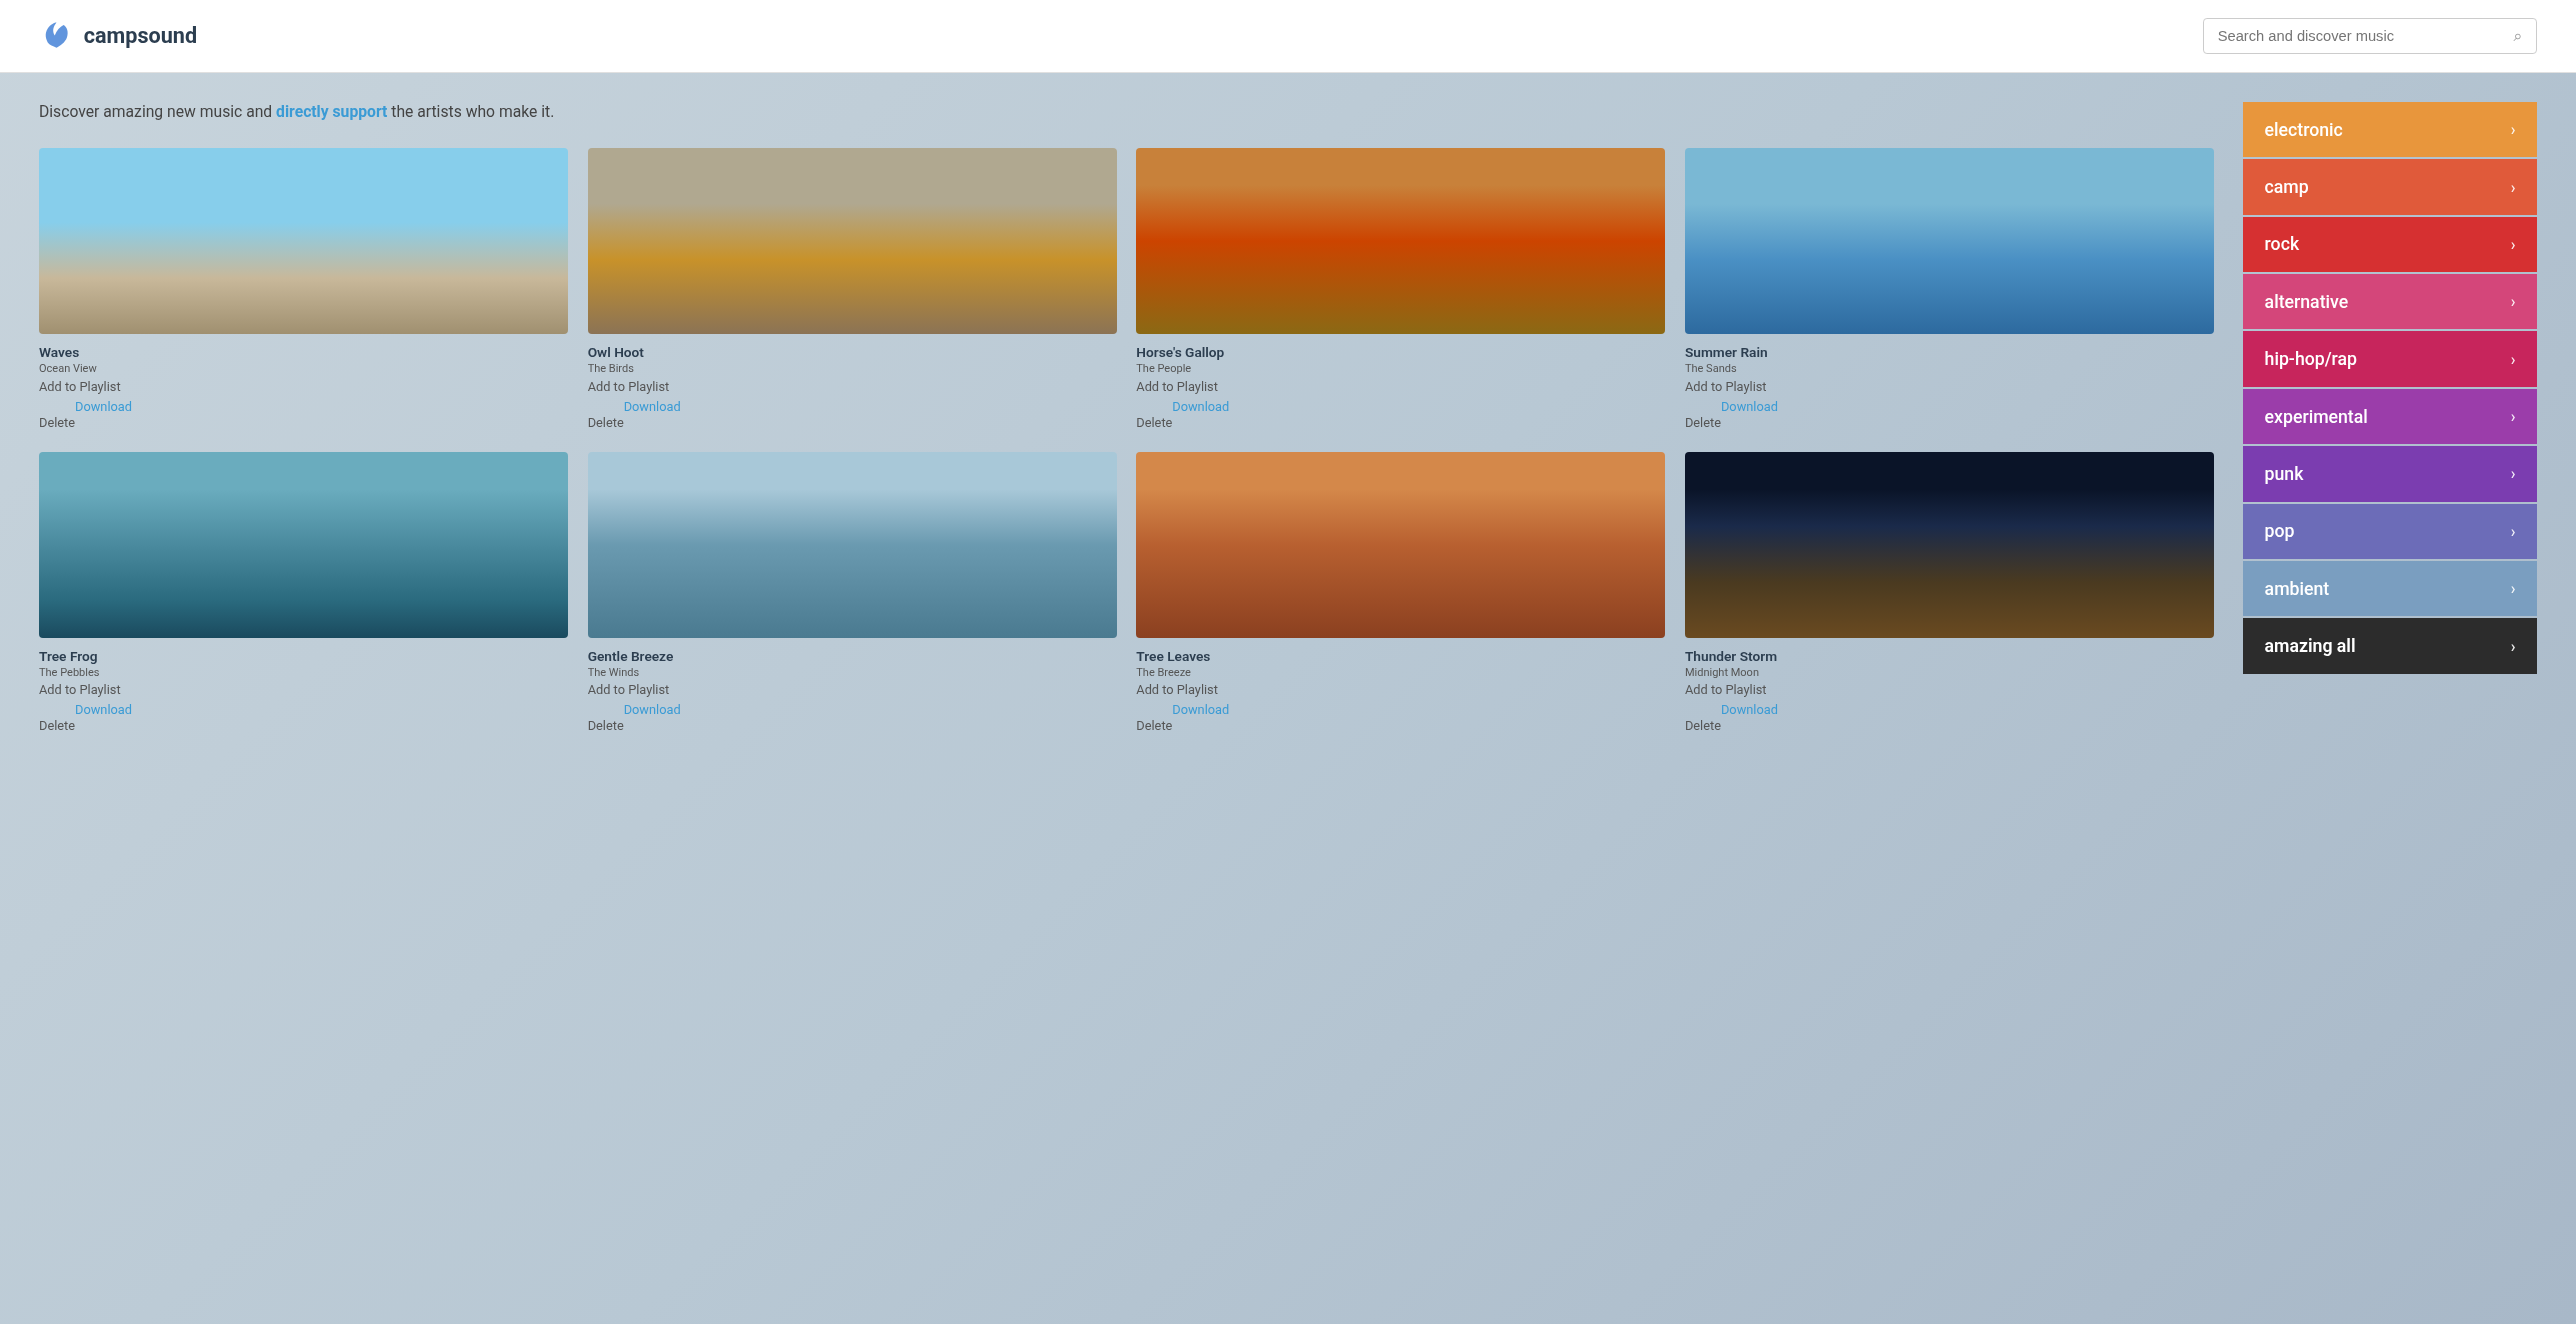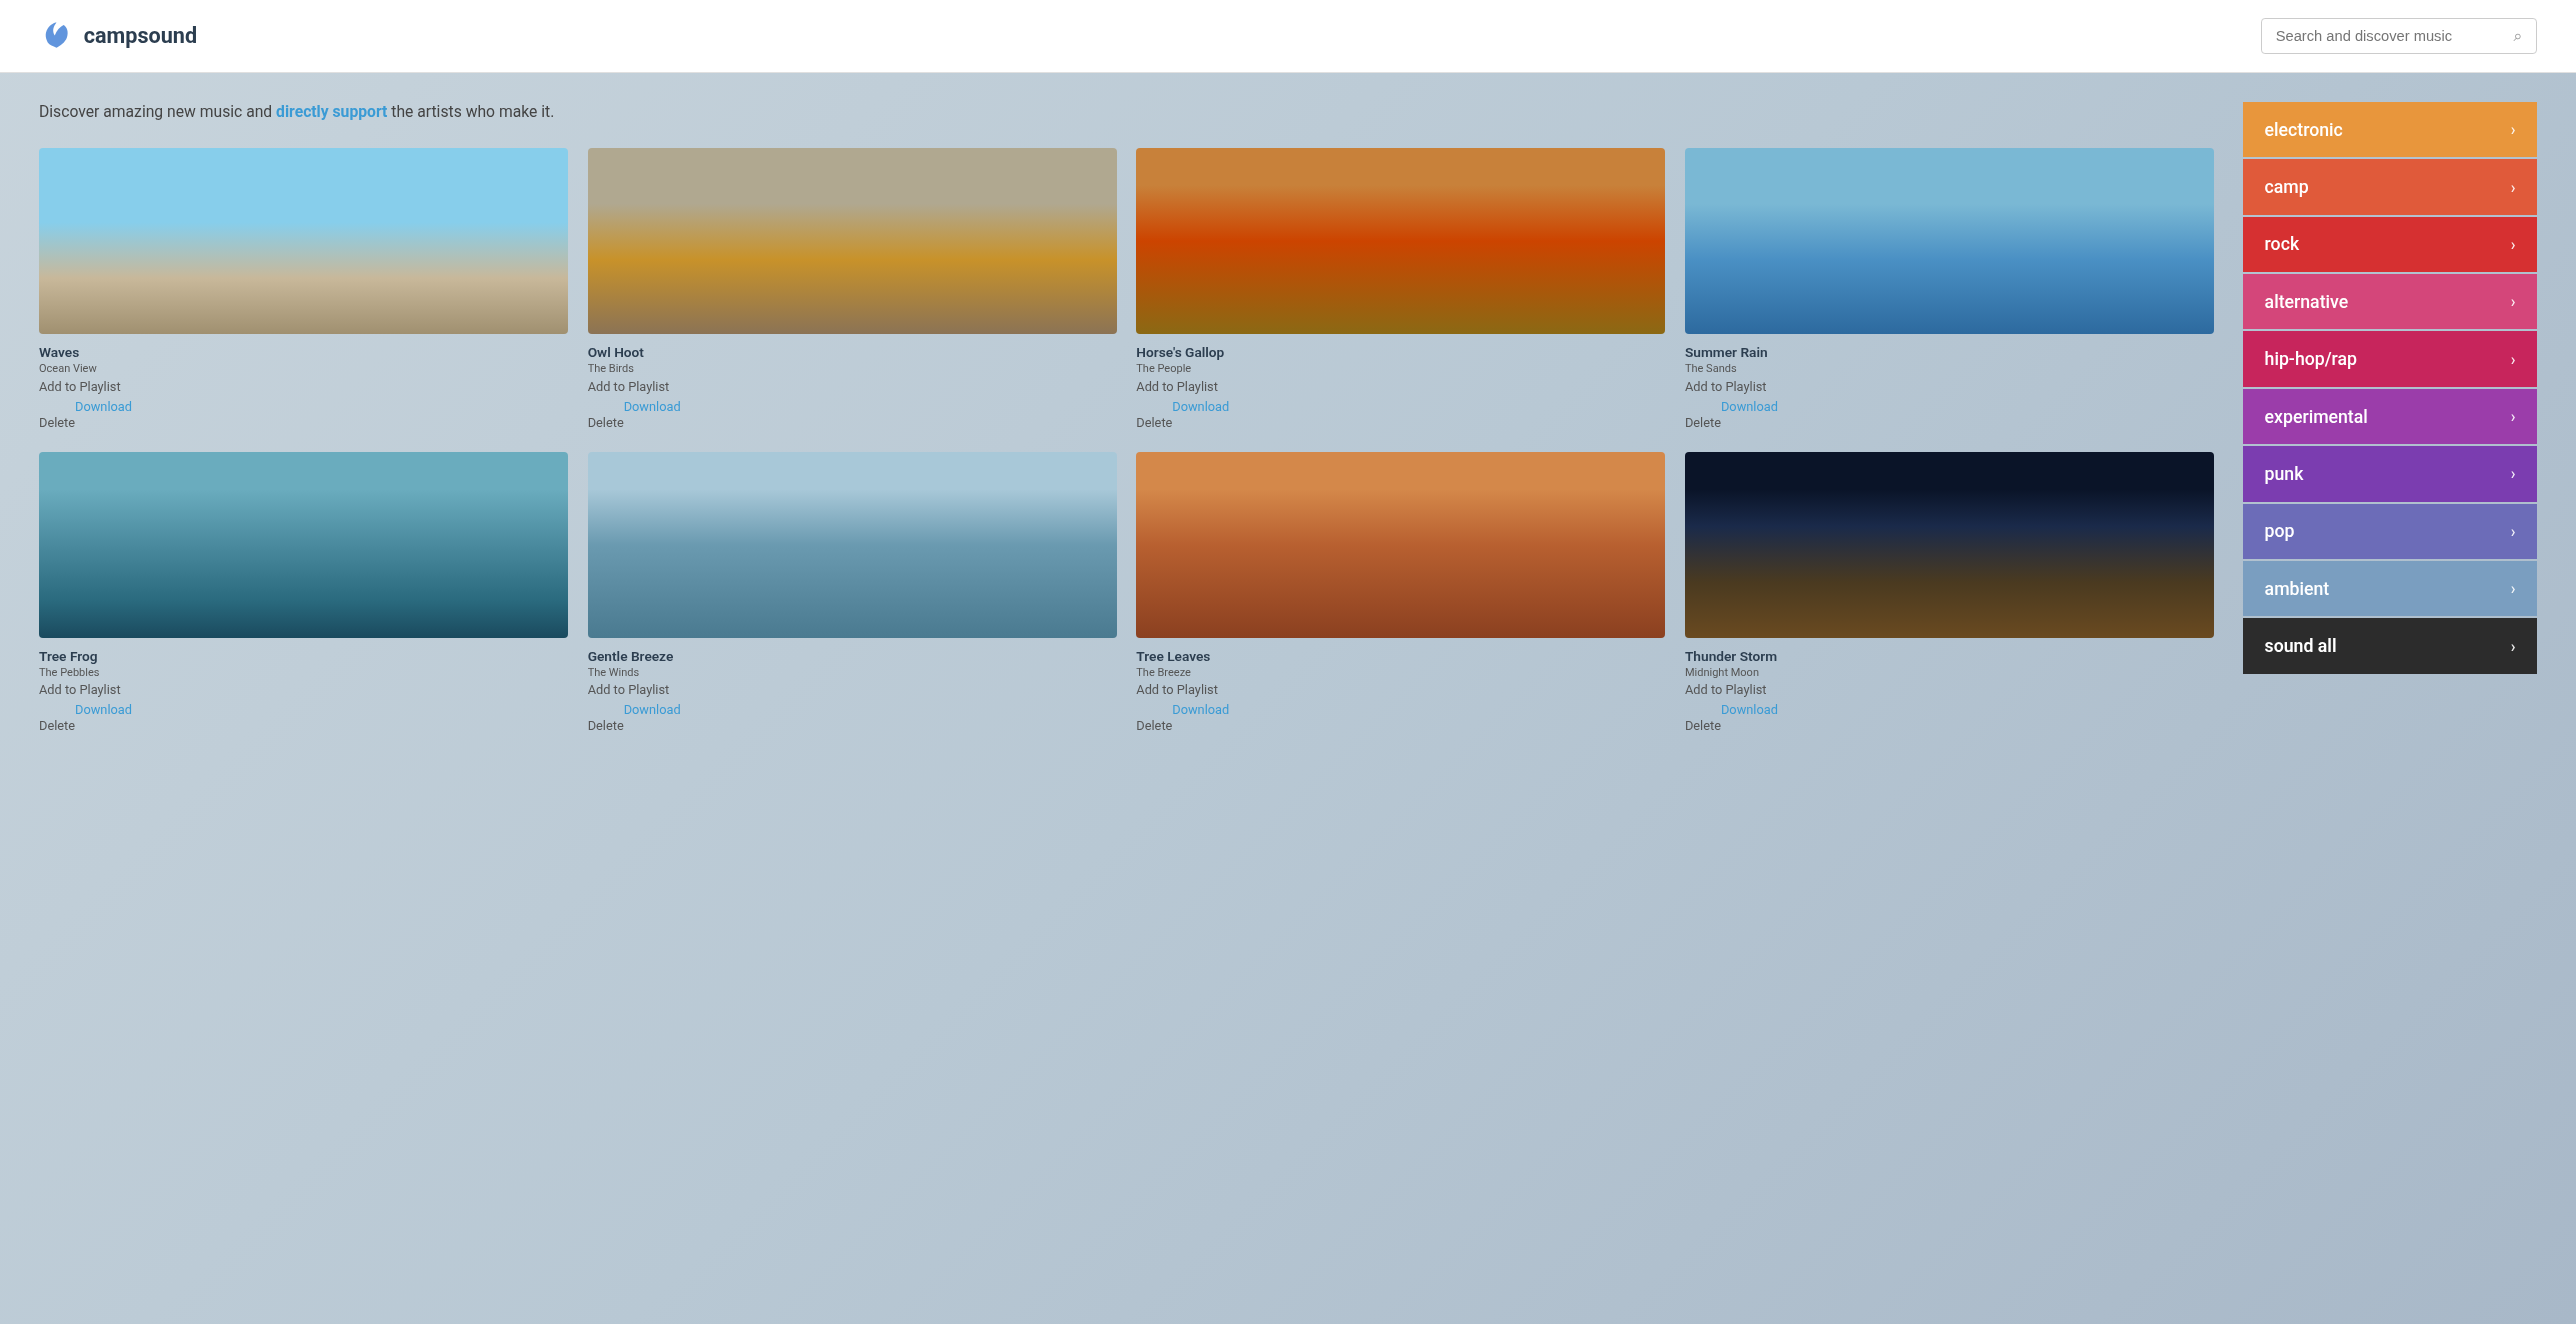--- a/index.html
+++ b/index.html
@@ -43,7 +43,7 @@
       border: 1px solid #ccc;
       border-radius: 3.9px;
       padding: 7.8px 13.7px;
-      width: 276px;
+      width: 334px;
       background: #fff;
     }
     .search-bar input {

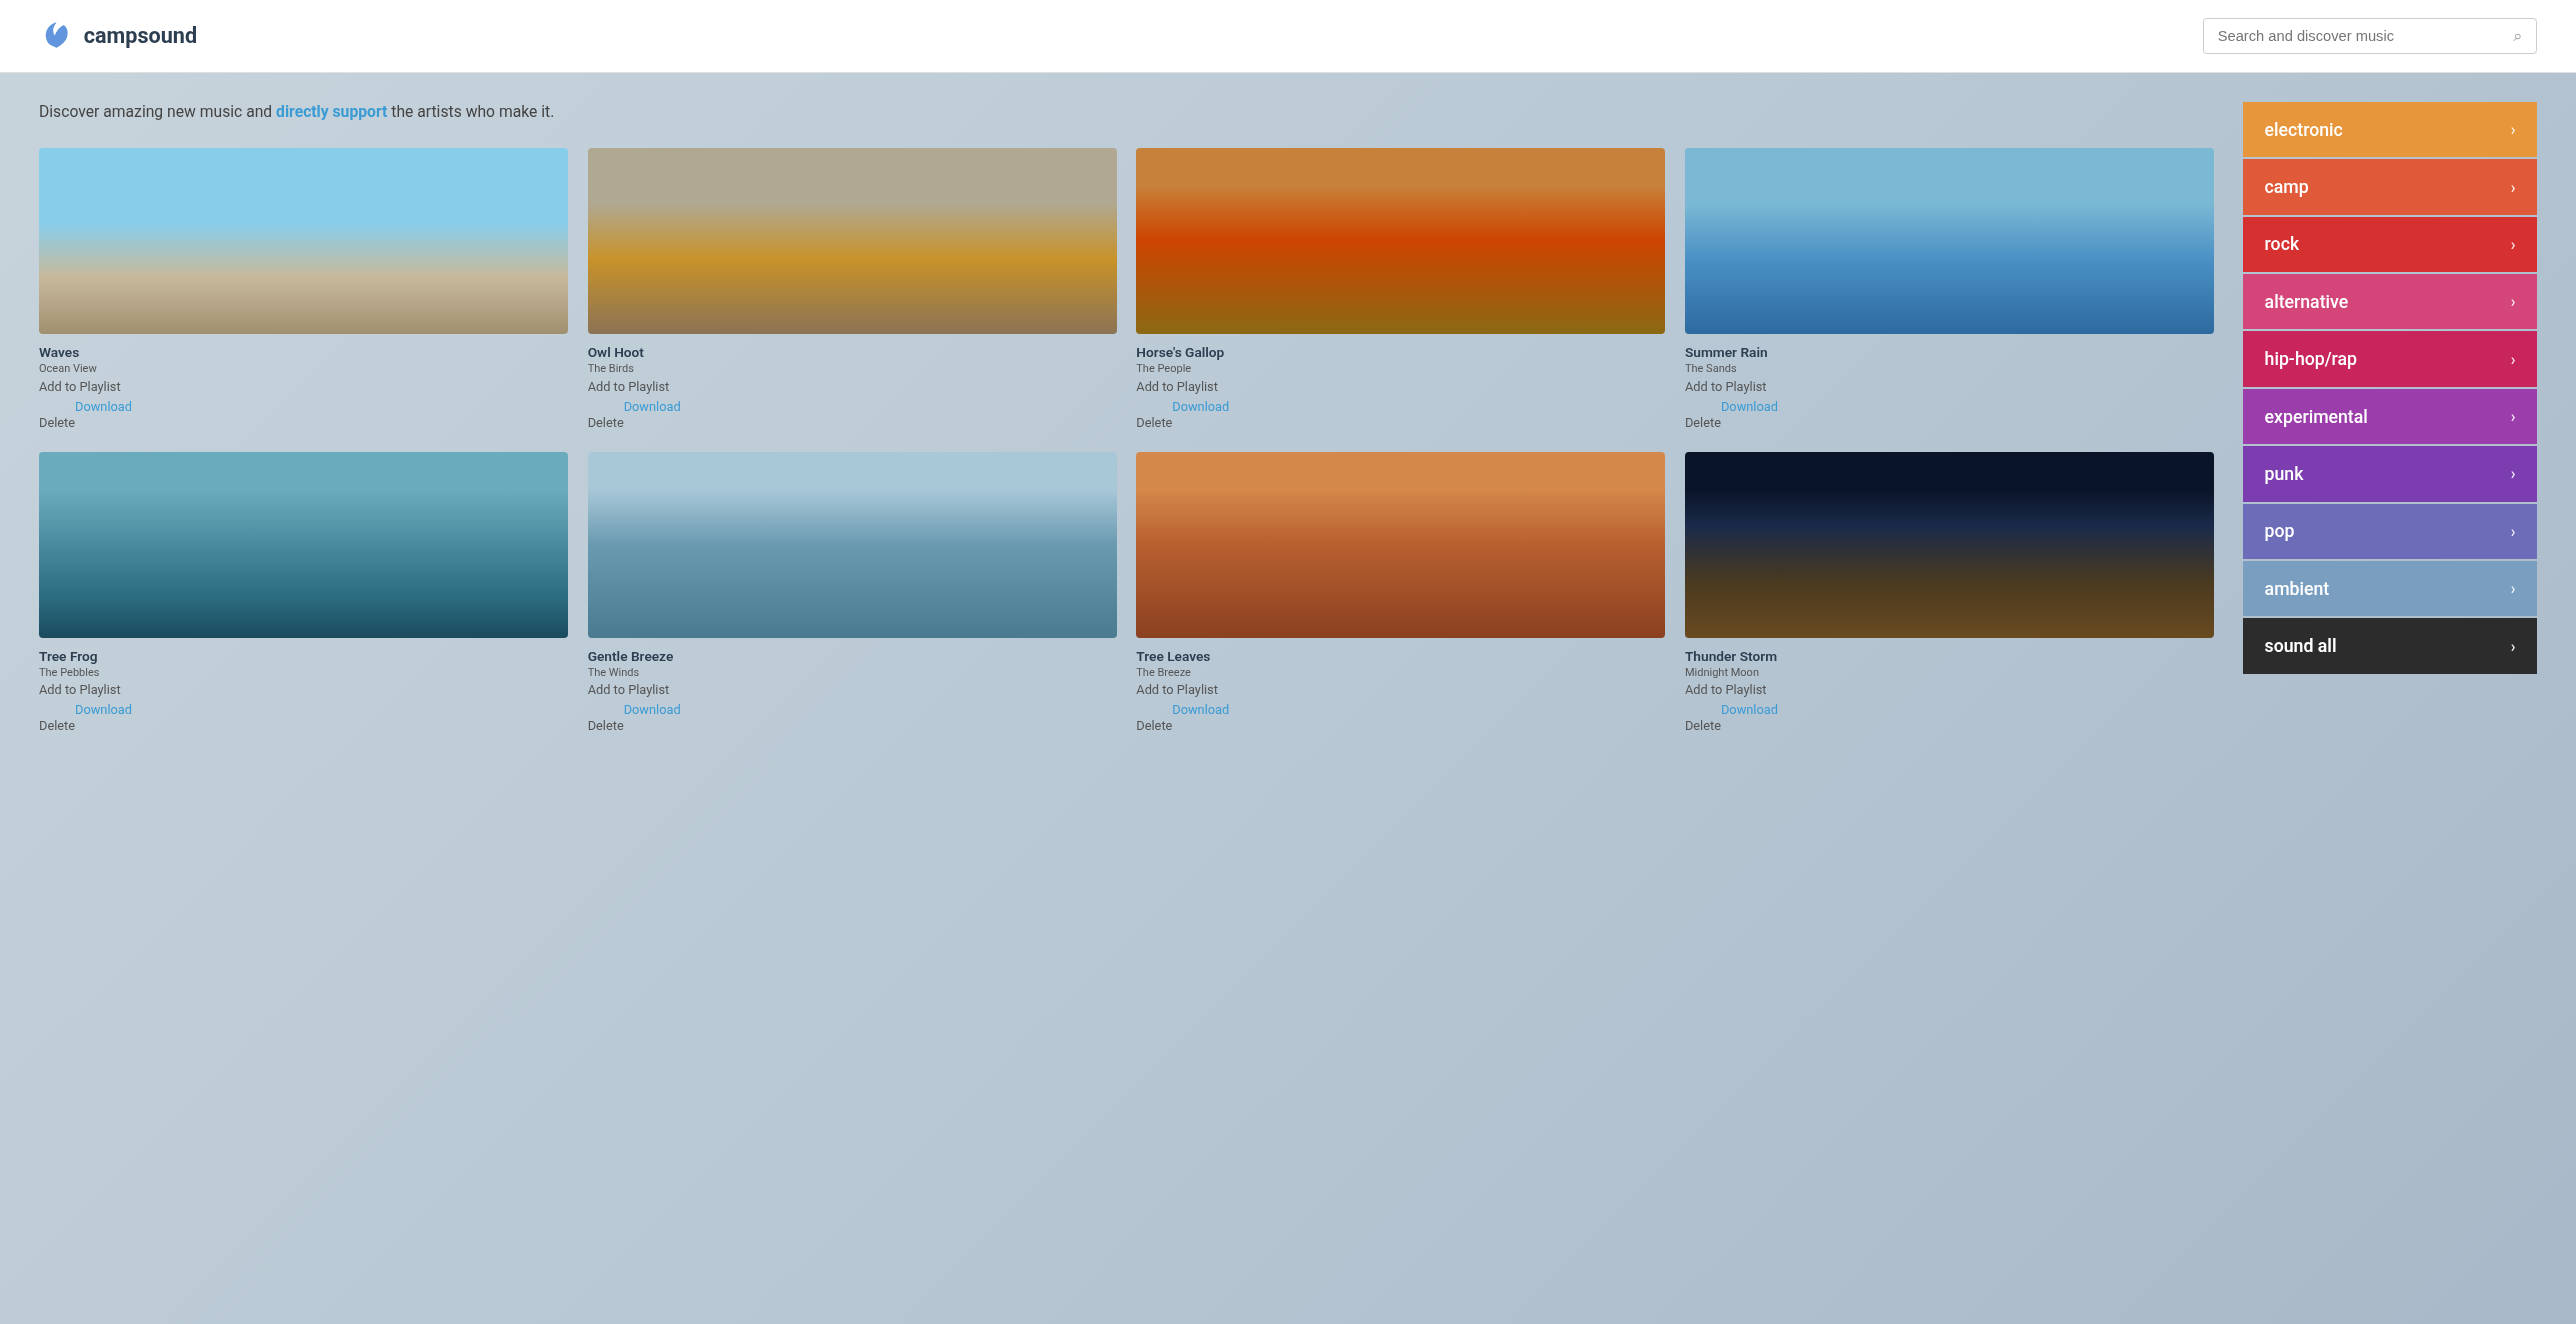--- a/index.html
+++ b/index.html
@@ -339,7 +339,7 @@
       <span class="chevron">›</span>
     </div>
       <div class="genre-item genre-browse">
-      <span>sound all</span>
+      <span>amazing all</span>
       <span class="chevron">›</span>
     </div>
     </aside>

